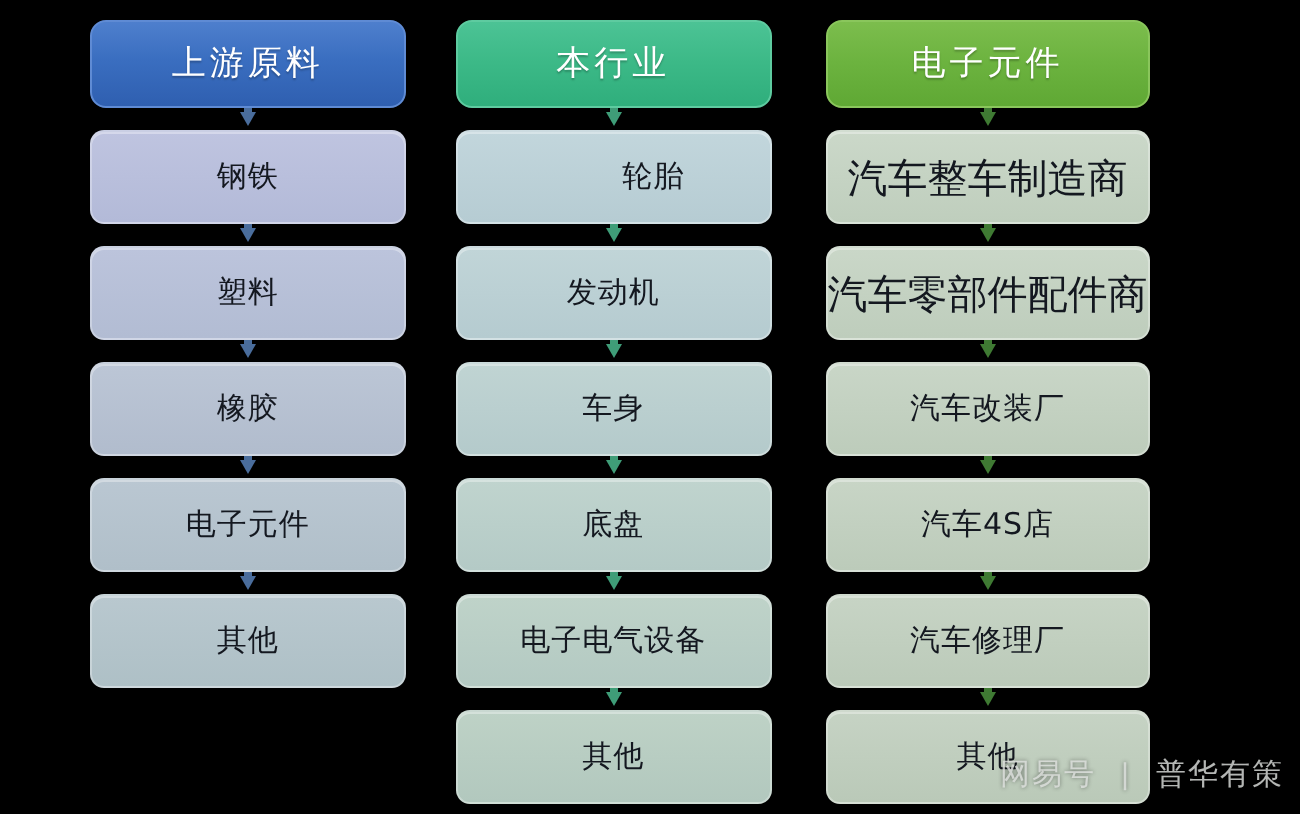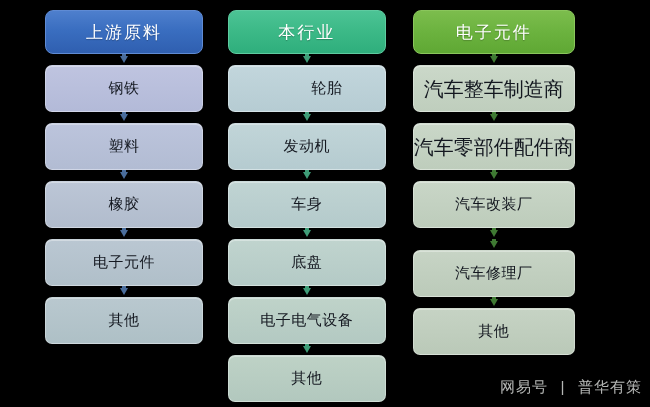--- a/index.html
+++ b/index.html
@@ -225,6 +225,7 @@
       <div class="connector">
         <div class="arrow"></div>
       </div>
+      <div class="node item i3">汽车4S店</div>
       <div class="connector">
         <div class="arrow"></div>
       </div>

